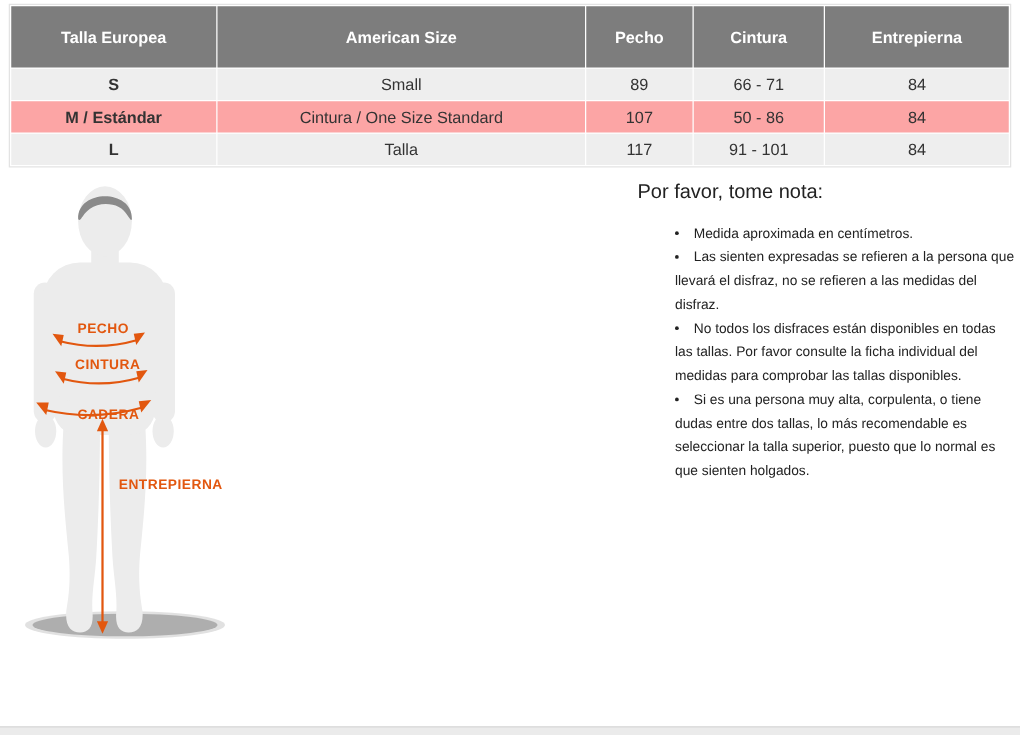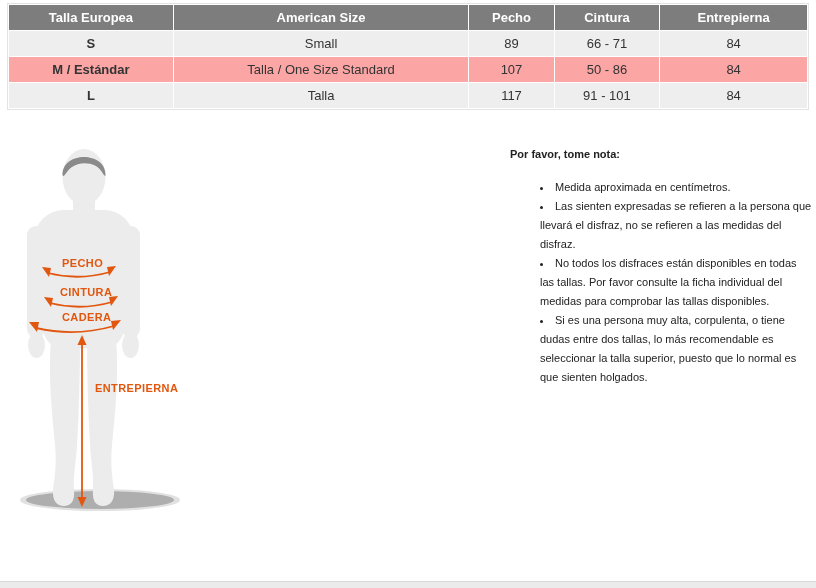--- a/index.html
+++ b/index.html
@@ -37,7 +37,7 @@
     font-weight: bold;
     height: 25px;
     text-align: center;
-    padding: 0;
+    padding: 12px;
   }
   table.size-chart td {
     font-size: 13px;

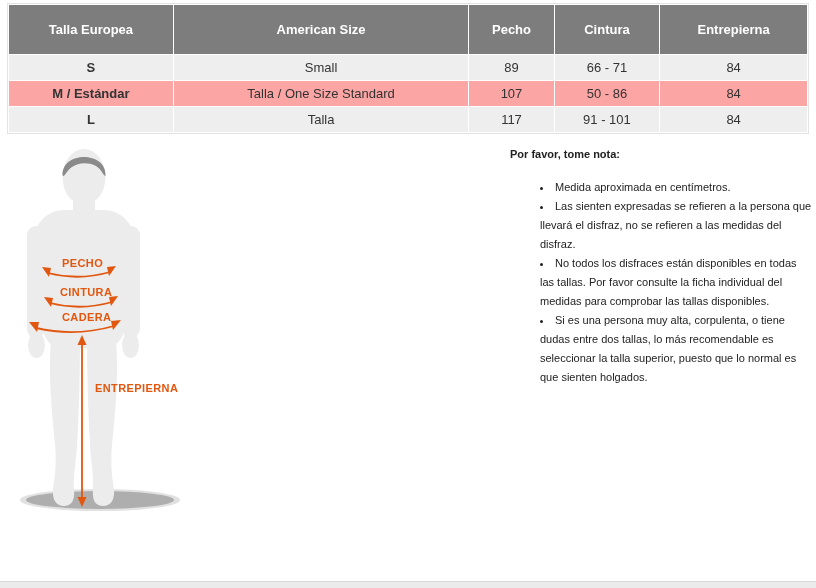--- a/index.html
+++ b/index.html
@@ -133,7 +133,7 @@
       </tr>
       <tr>
         <td>M / Estándar</td>
-        <td>Talla / One Size Standard</td>
+        <td>Cintura / One Size Standard</td>
         <td>107</td>
         <td>50 - 86</td>
         <td>84</td>

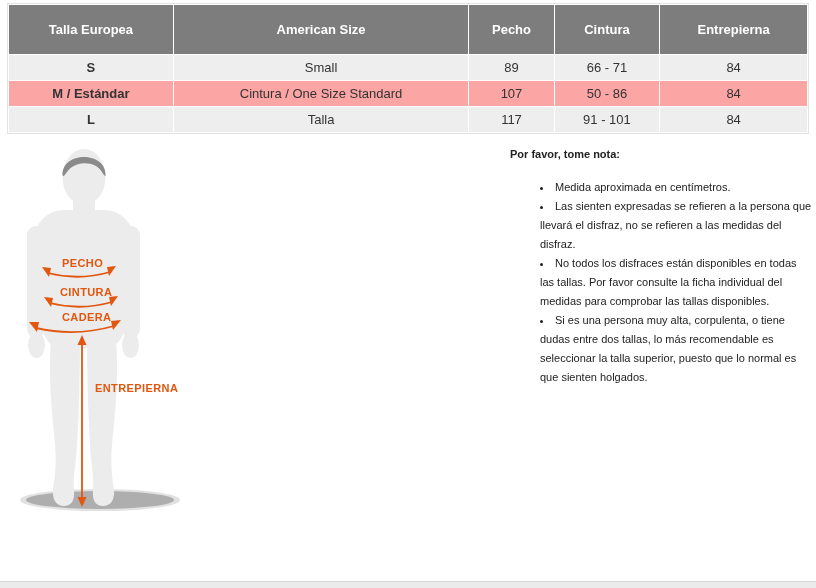--- a/index.html
+++ b/index.html
@@ -78,8 +78,8 @@
     color: #222222;
   }
   .notes-heading {
-    font-size: 11px;
-    font-weight: bold;
+    font-size: 16px;
+    font-weight: normal;
     margin: 0;
     line-height: 16px;
   }

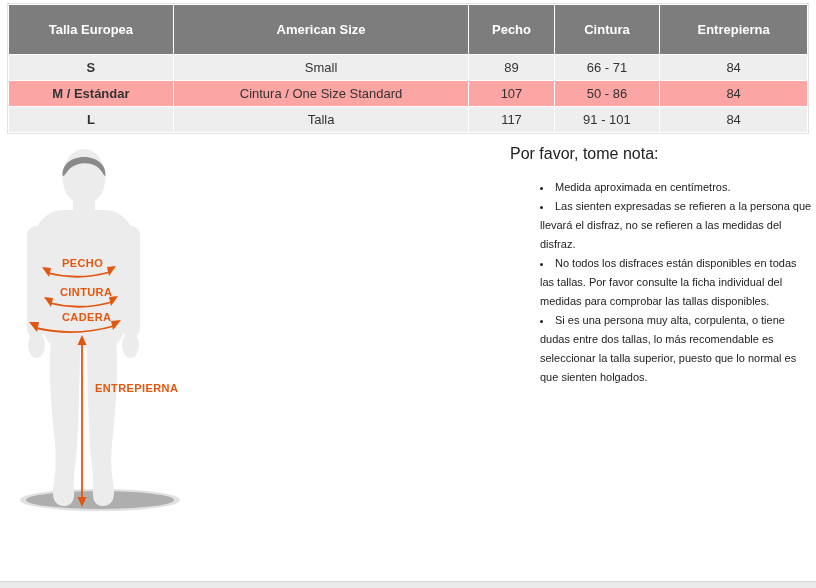--- a/index.html
+++ b/index.html
@@ -67,7 +67,7 @@
   }
   .lbl-chest  { left: 44px; top: 111px; }
   .lbl-waist  { left: 42px; top: 140px; }
-  .lbl-hip    { left: 44px; top: 165px; }
+  .lbl-hip    { left: 44px; top: 180px; }
   .lbl-inseam { left: 77px; top: 236px; }
 
   

